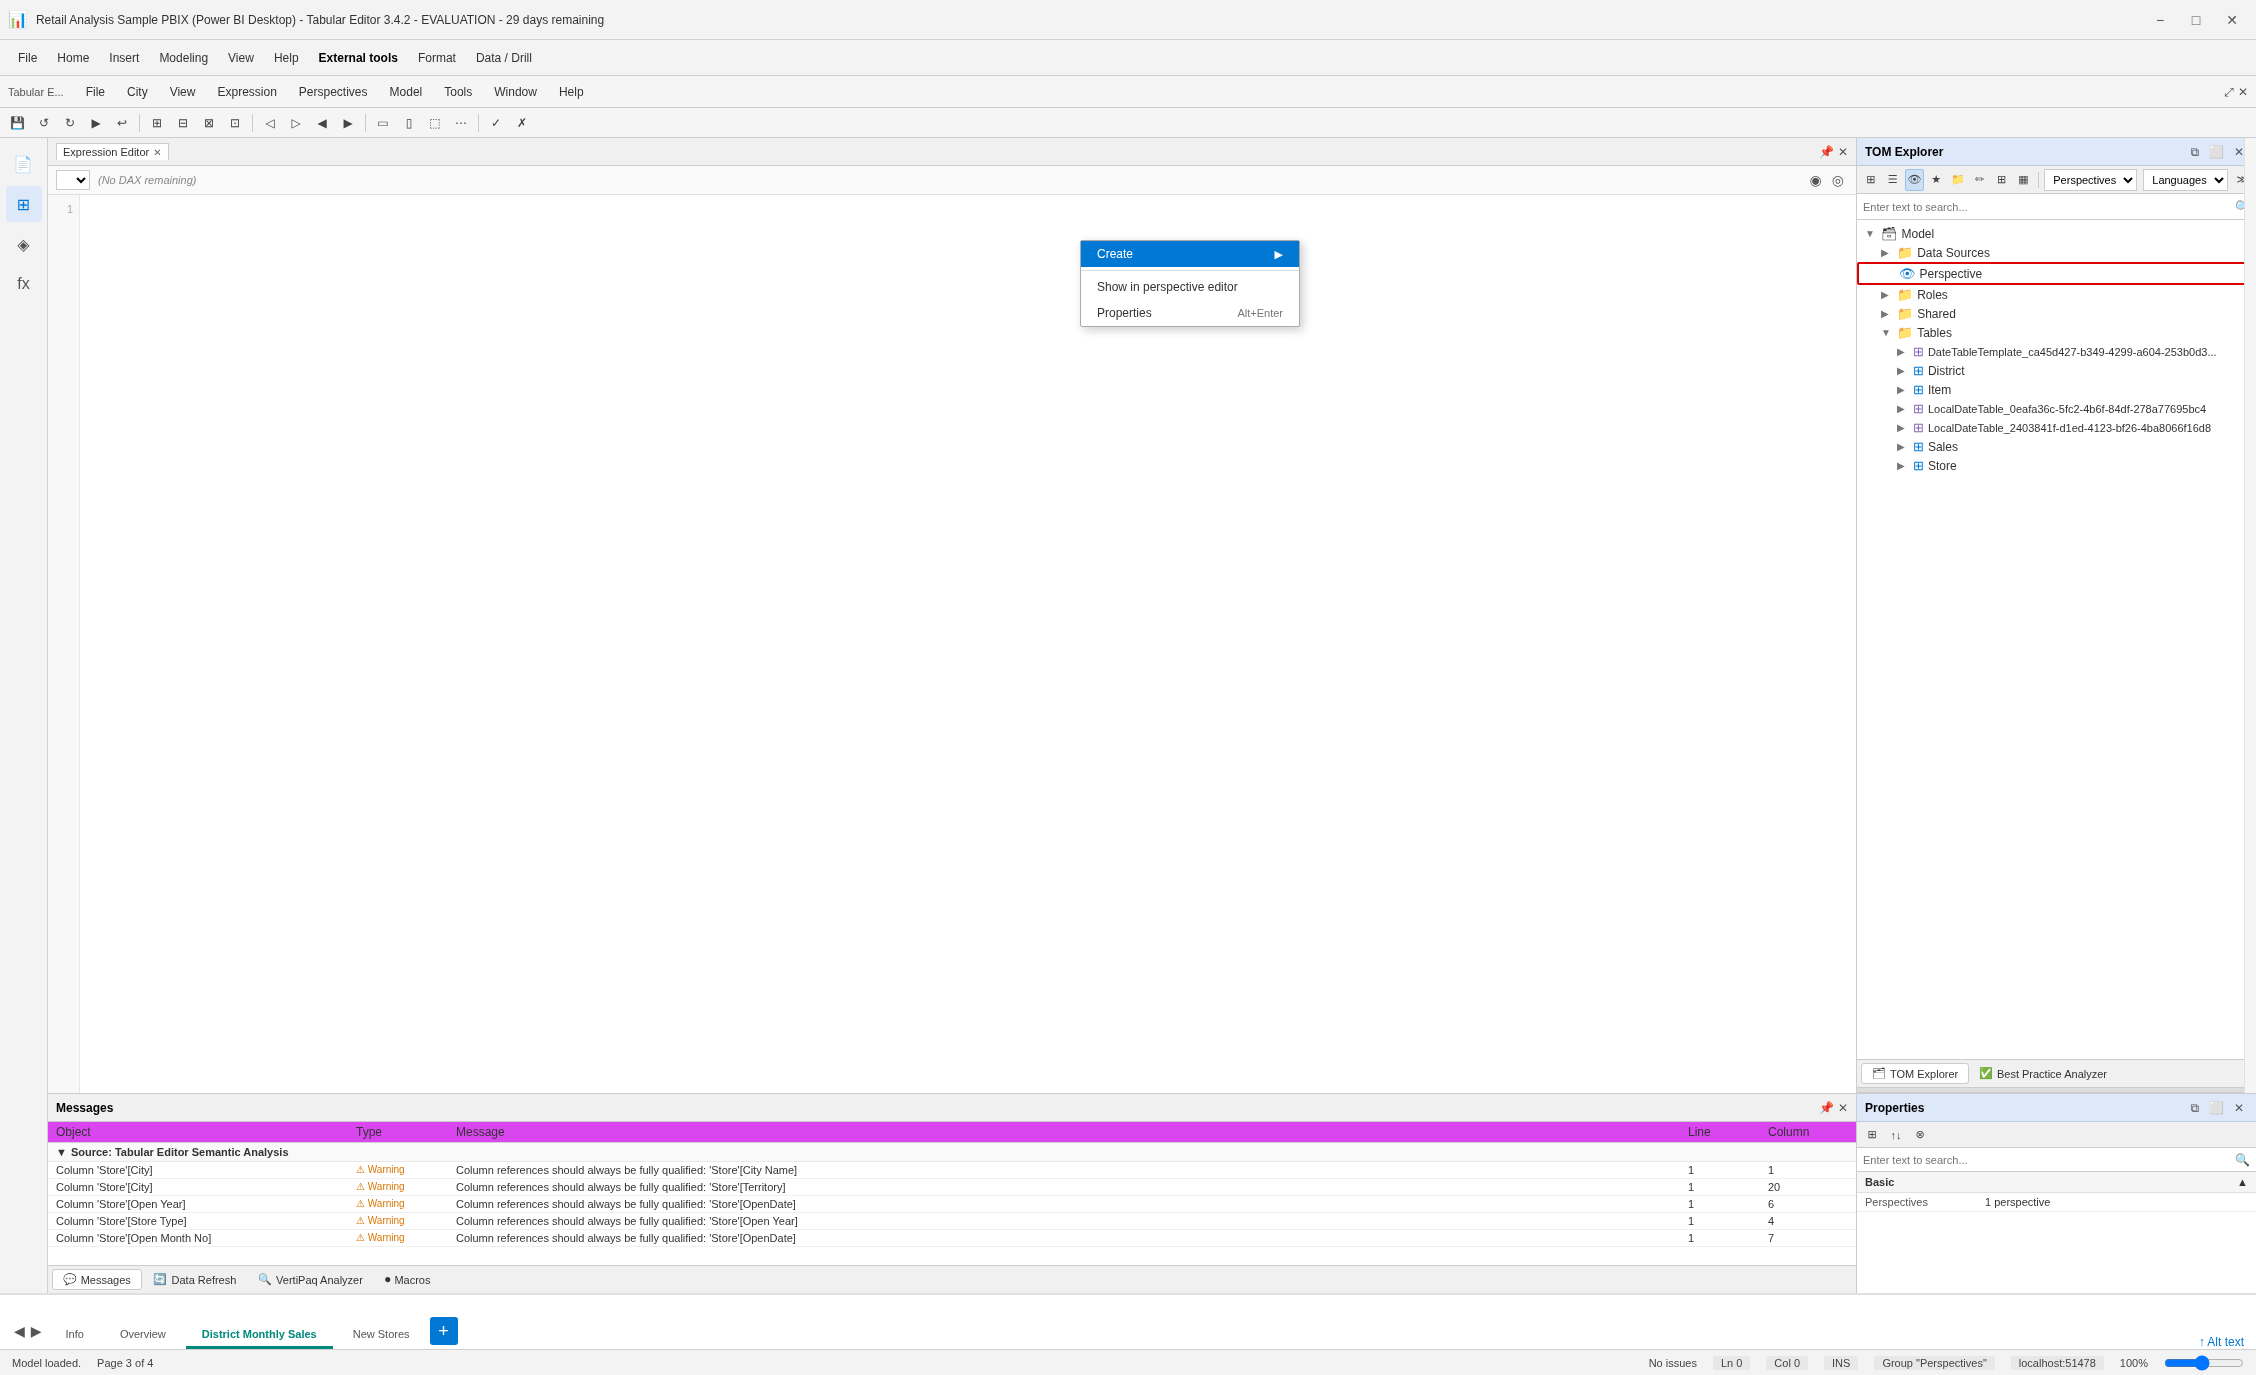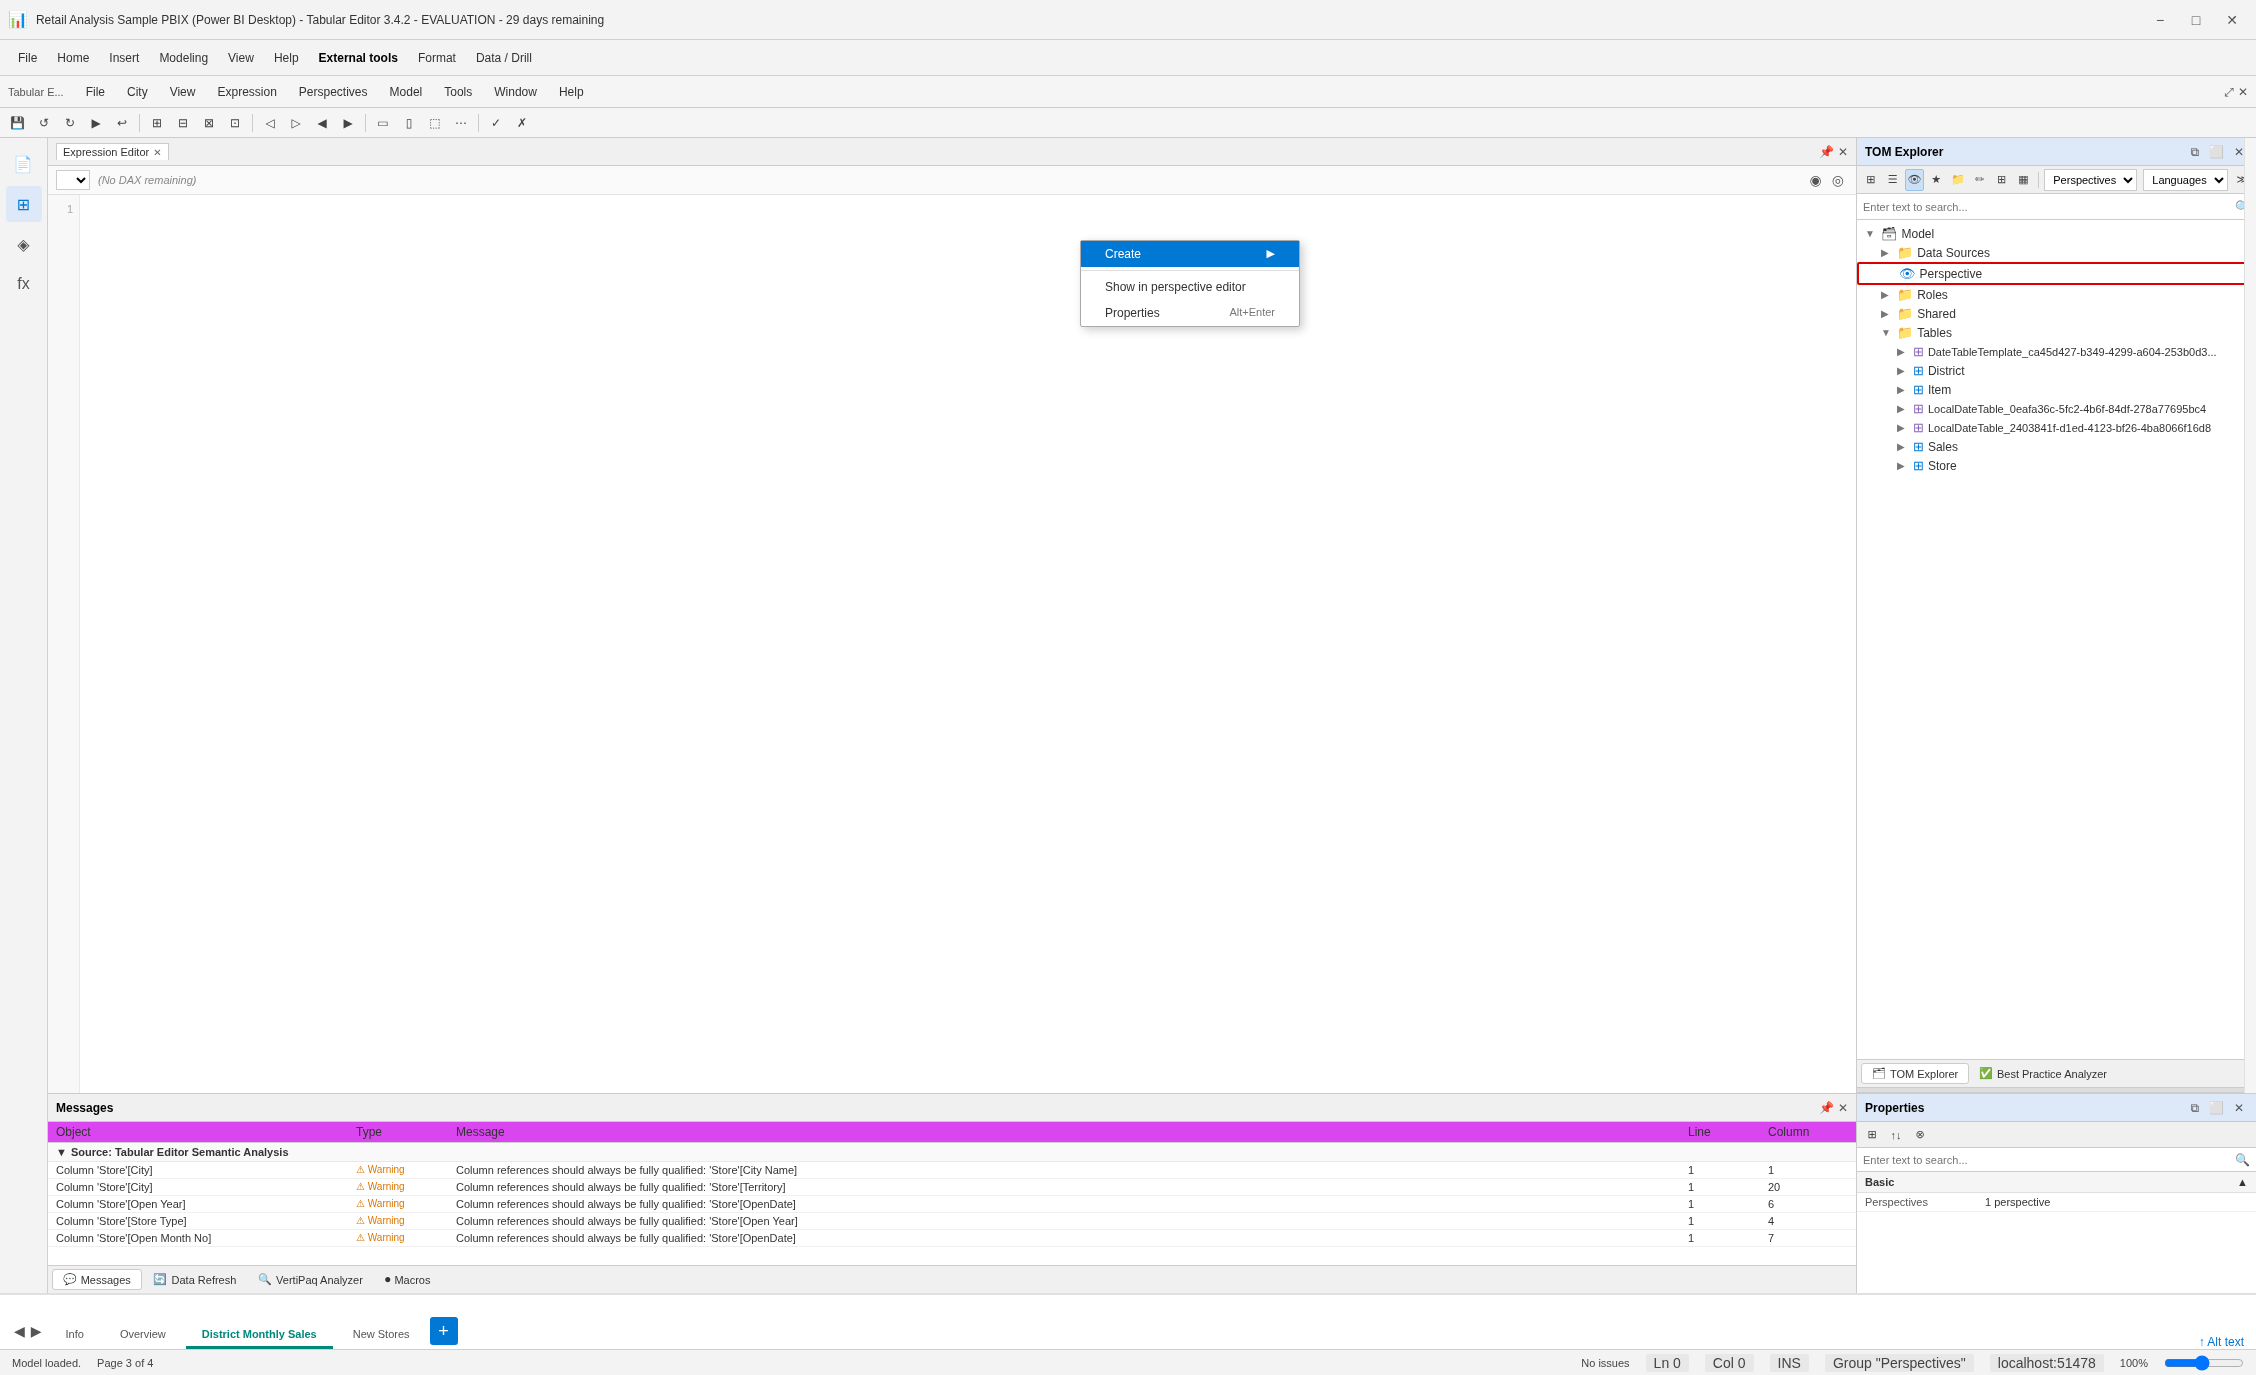--- a/index.html
+++ b/index.html
@@ -382,8 +382,8 @@
     }
     .context-menu-item {
       display: flex;
-      align-items: flex-start;
-      padding: 6px 24px;
+      align-items: center;
+      padding: 6px 16px;
       font-size: 12px;
       cursor: pointer;
       color: #333;

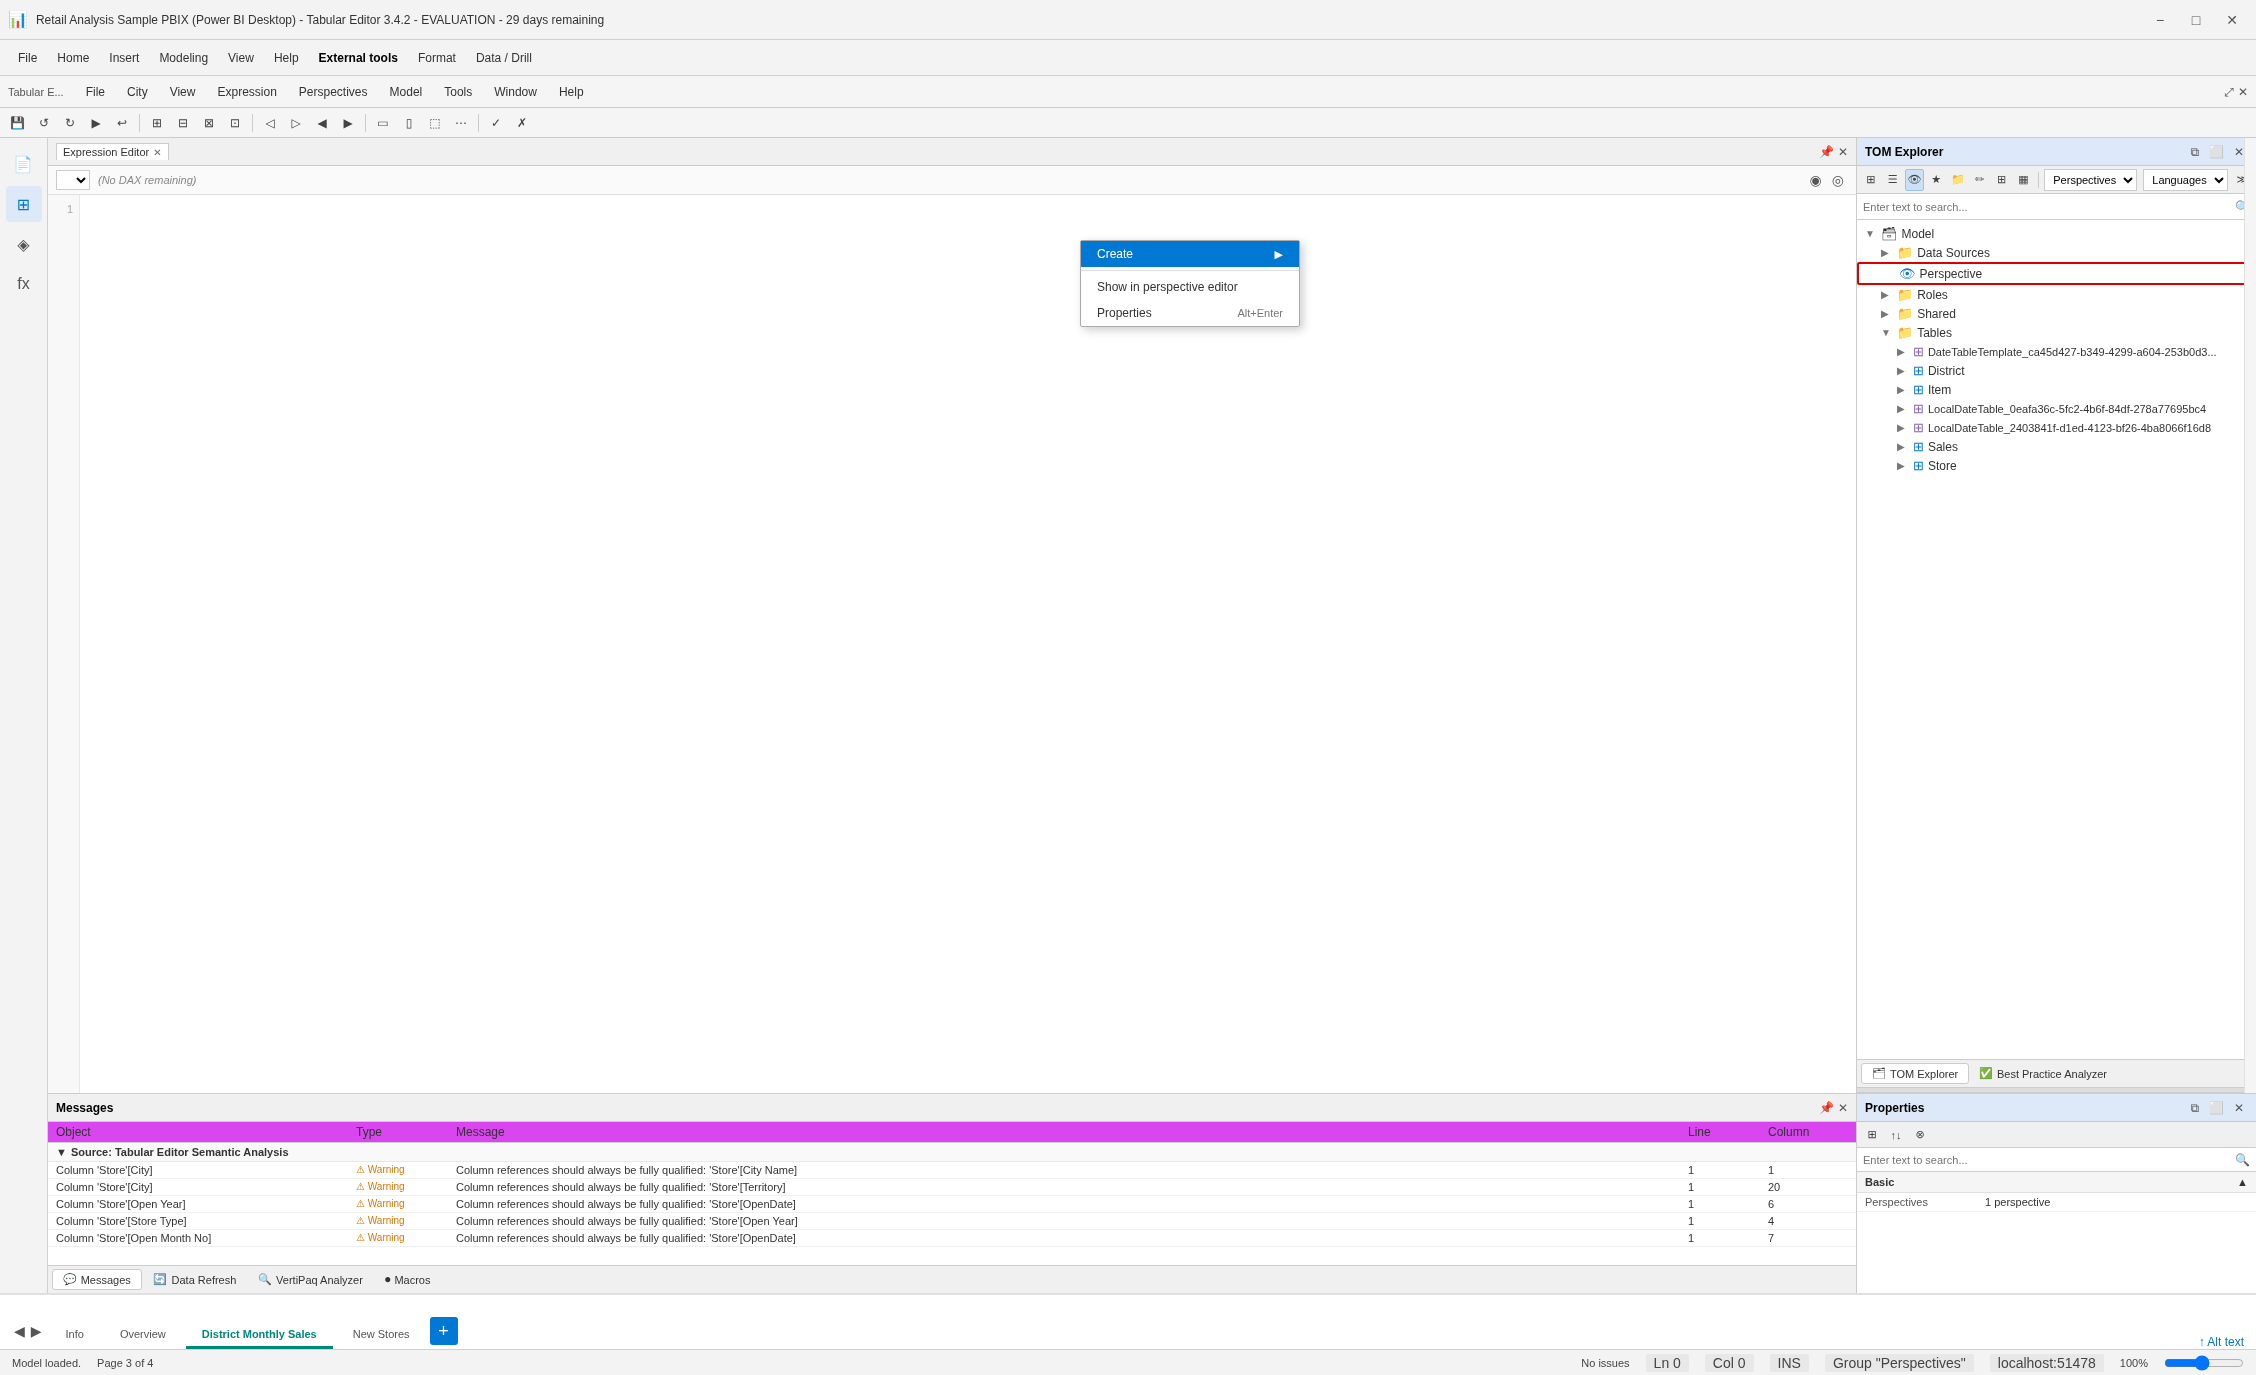--- a/index.html
+++ b/index.html
@@ -216,7 +216,7 @@
     }
     .status-left { display: flex; gap: 16px; align-items: center; }
     .status-right { display: flex; gap: 16px; align-items: center; }
-    .status-group { background: #e8e8e8; padding: 1px 8px; border-radius: 2px; font-size: 14px; cursor: pointer; }
+    .status-group { background: #e8e8e8; padding: 1px 8px; border-radius: 2px; font-size: 11px; cursor: pointer; }
     .tom-header {
       height: 28px;
       background: #dde8f8;

